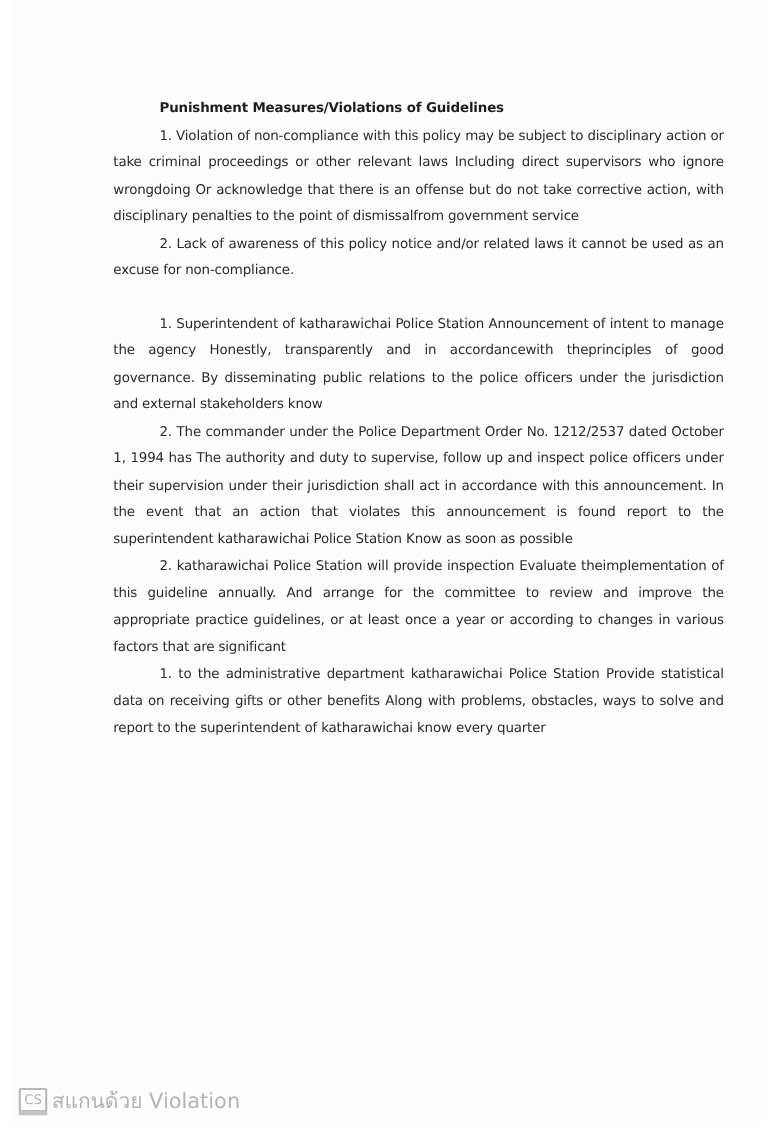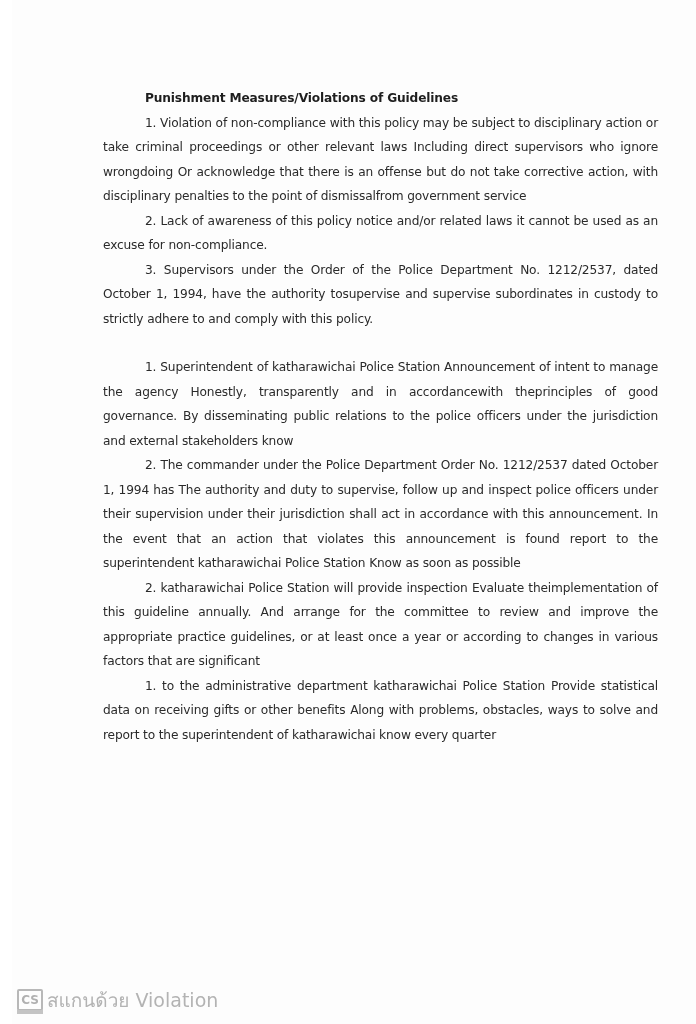--- a/index.html
+++ b/index.html
@@ -26,7 +26,6 @@
       <p class="heading">Punishment Measures/Violations of Guidelines</p>
       <p class="para">1. Violation of non-compliance with this policy may be subject to disciplinary action or take criminal proceedings or other relevant laws Including direct supervisors who ignore wrongdoing Or acknowledge that there is an offense but do not take corrective action, with disciplinary penalties to the point of dismissalfrom government service</p>
       <p class="para">2. Lack of awareness of this policy notice and/or related laws it cannot be used as an excuse for non-compliance.</p>
-      <p class="para">3. Supervisors under the Order of the Police Department No. 1212/2537, dated October 1, 1994, have the authority tosupervise and supervise subordinates in custody to strictly adhere to and comply with this policy.</p>
     </div>
     <div class="spacer"></div>
     <div>

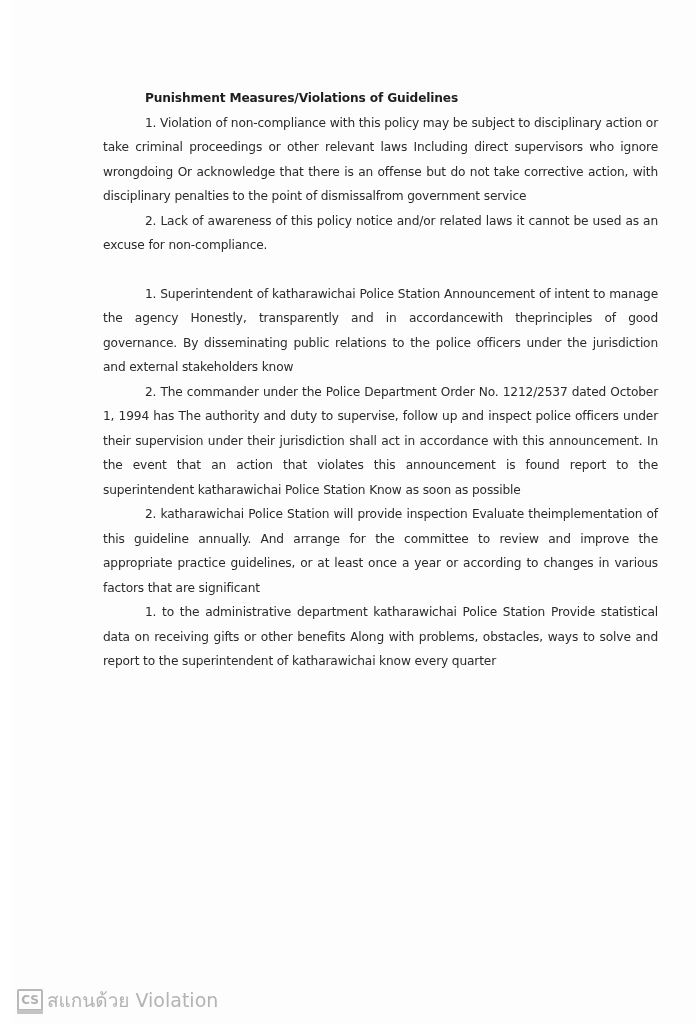--- a/index.html
+++ b/index.html
@@ -13,7 +13,7 @@
   .footer { position:absolute; left:5px; top:988px; height:24px; display:flex; align-items:center;
     font-family:"DejaVu Sans", sans-serif; font-size:19px; color:#b3b3b3; }
   .cs-logo { width:26px; height:22px; border:2px solid #b8b8b8; border-radius:2px; box-sizing:border-box;
-    display:flex; align-items:center; justify-content:center; font-size:12px; font-weight:bold; color:#b0b0b0;
+    display:flex; align-items:center; justify-content:center; font-size:12px; font-weight:normal; color:#b0b0b0;
     margin-right:4px; position:relative; }
   .cs-logo::after { content:""; position:absolute; left:-2px; right:-2px; bottom:-5px; height:4px; background:#c4c4c4; }
 </style>

